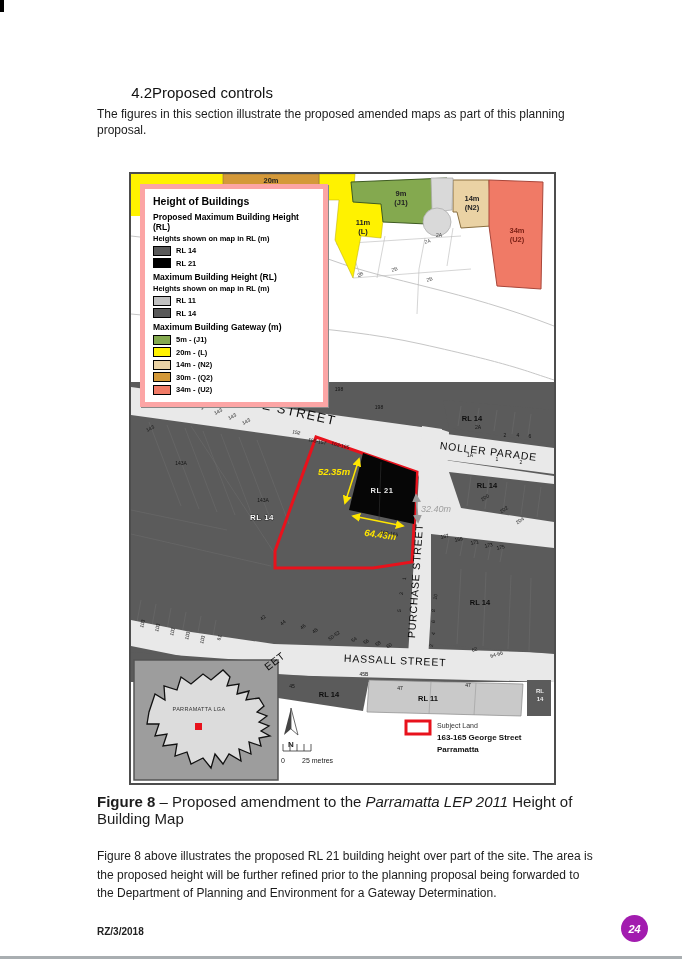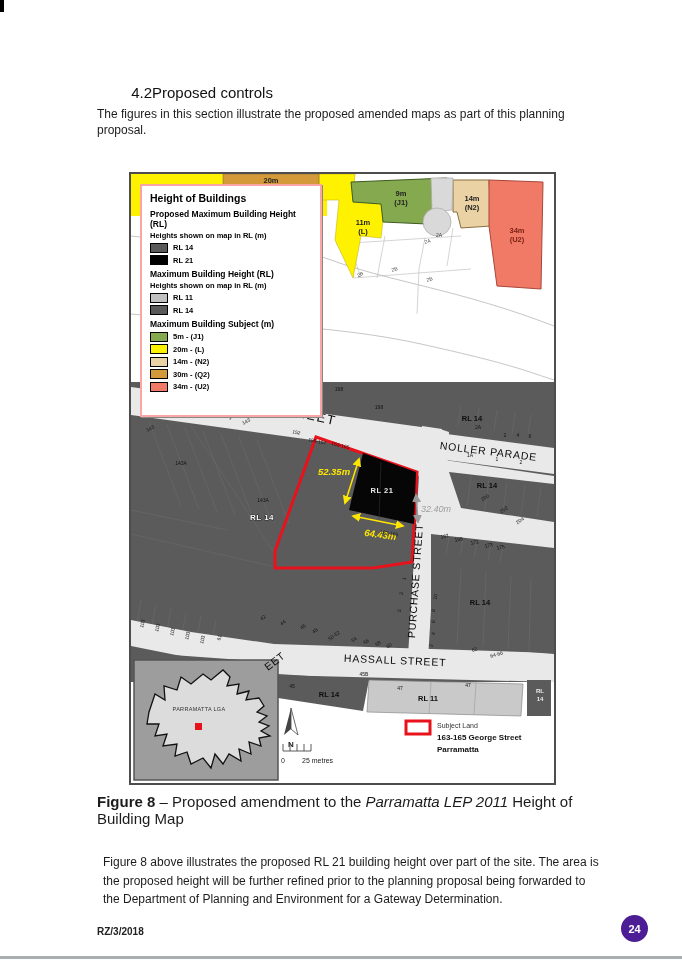--- a/index.html
+++ b/index.html
@@ -16,7 +16,7 @@
   .map-frame svg{display:block;}
   
   .legend{position:absolute;left:9px;top:10px;width:162px;background:#fff;
-          border:2px solid #fca5a5;padding:6px 8px 21px 8px;box-shadow:1px 1px 0 #888;}
+          border:5px solid #fca5a5;padding:6px 8px 5px 8px;box-shadow:1px 1px 0 #888;}
   .lg-title{font-size:10.5px;font-weight:bold;margin-bottom:5px;color:#000;}
   .lg-head{font-size:8.5px;font-weight:bold;margin:4px 0 2px 0;color:#000;}
   .lg-sub{font-size:7.5px;font-weight:bold;margin:1px 0 2px 0;color:#000;}

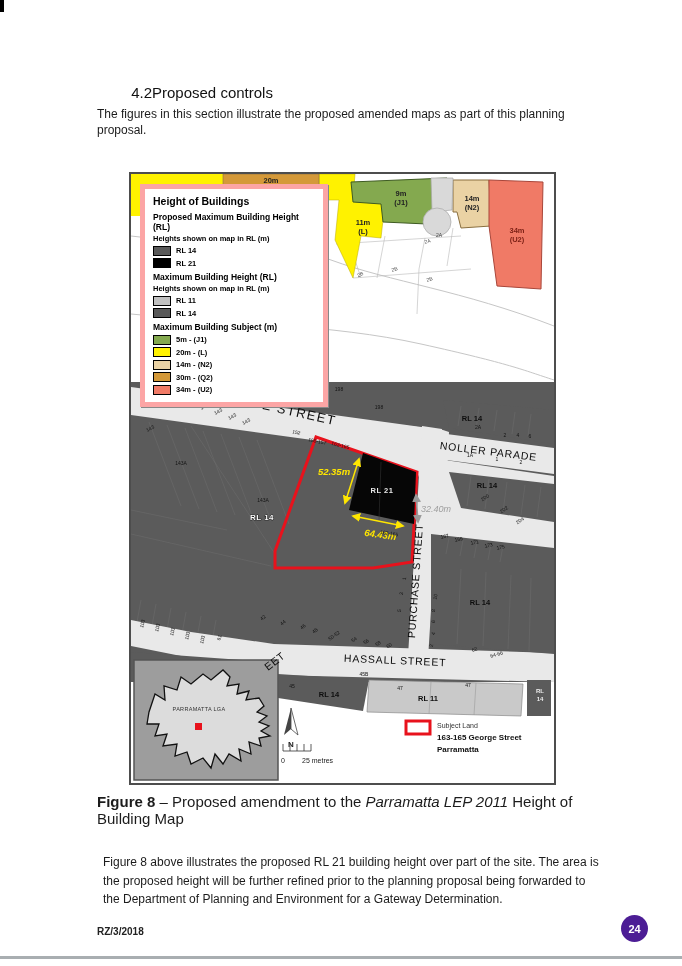--- a/index.html
+++ b/index.html
@@ -272,7 +272,7 @@
             <span class="lg-sw" style="background: rgb(89, 89, 89);"></span>
             <span class="lg-lab">RL 14</span>
           </div>
-          <div class="lg-head">Maximum Building Subject (m)</div>
+          <div class="lg-head">Maximum Building Gateway (m)</div>
           <div class="lg-row">
             <span class="lg-sw" style="background: rgb(132, 169, 79);"></span>
             <span class="lg-lab">5m - (J1)</span>

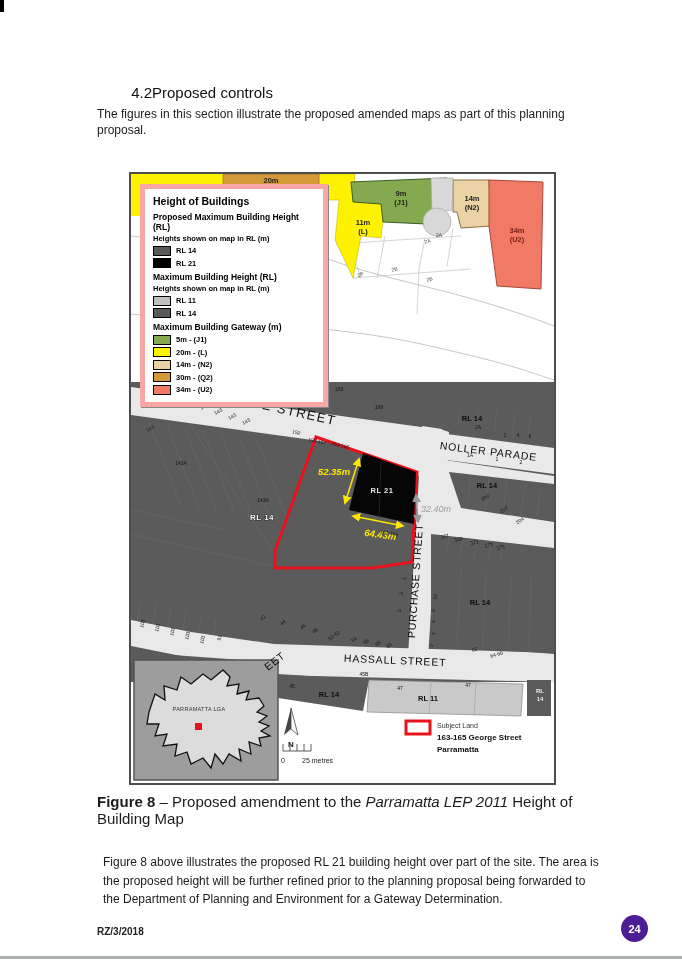--- a/index.html
+++ b/index.html
@@ -45,7 +45,7 @@
   .key-b{font-size:8px;font-weight:bold;fill:#111;text-anchor:start;}
   
   .caption{position:absolute;left:97px;top:793px;width:500px;font-size:15px;margin:0;}
-  .bodyp{position:absolute;left:97px;top:847px;width:500px;font-size:12px;line-height:18.5px;margin:6px;}
+  .bodyp{position:absolute;left:97px;top:847px;width:500px;font-size:12px;line-height:18.5px;margin:0;}
   .fref{position:absolute;left:97px;top:926px;font-size:10px;font-weight:bold;color:#222;}
   .pbadge{position:absolute;left:621px;top:915px;width:27px;height:27px;border-radius:50%;
           background:#4c1d95;color:#fff;font-size:11px;font-weight:bold;

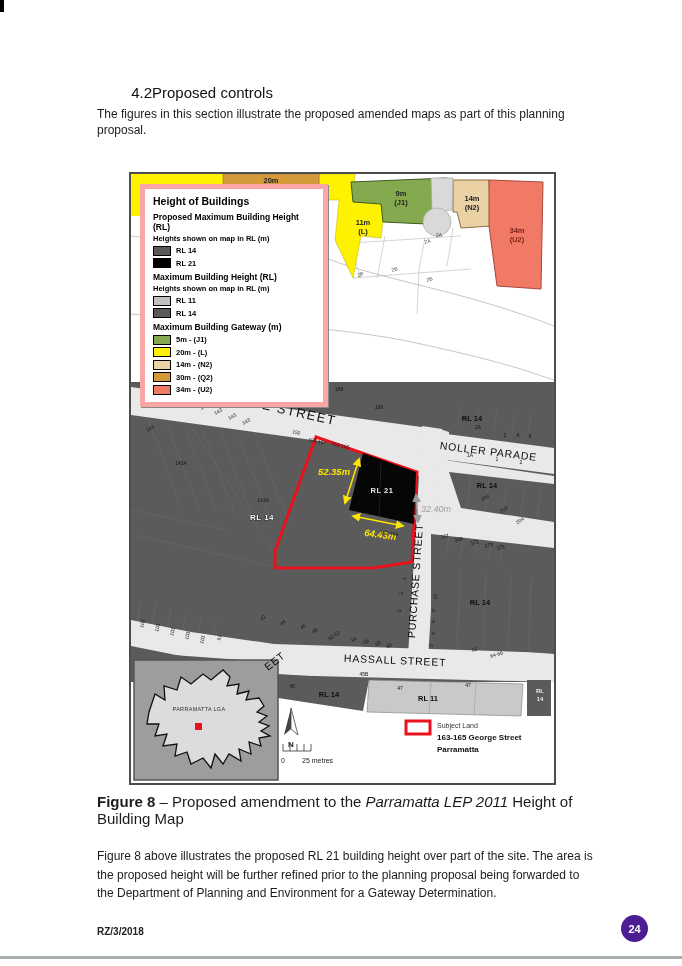--- a/index.html
+++ b/index.html
@@ -48,8 +48,8 @@
   .bodyp{position:absolute;left:97px;top:847px;width:500px;font-size:12px;line-height:18.5px;margin:0;}
   .fref{position:absolute;left:97px;top:926px;font-size:10px;font-weight:bold;color:#222;}
   .pbadge{position:absolute;left:621px;top:915px;width:27px;height:27px;border-radius:50%;
-          background:#4c1d95;color:#fff;font-size:11px;font-weight:bold;
-          display:flex;align-items:center;justify-content:center;}
+          background:#a21caf;color:#fff;font-size:11px;font-weight:bold;
+          display:flex;align-items:center;justify-content:center;font-style:italic;}
   .brule{position:absolute;left:0;top:956px;width:682px;height:3px;background:#a9aeb1;}
 </style>
 </head>

